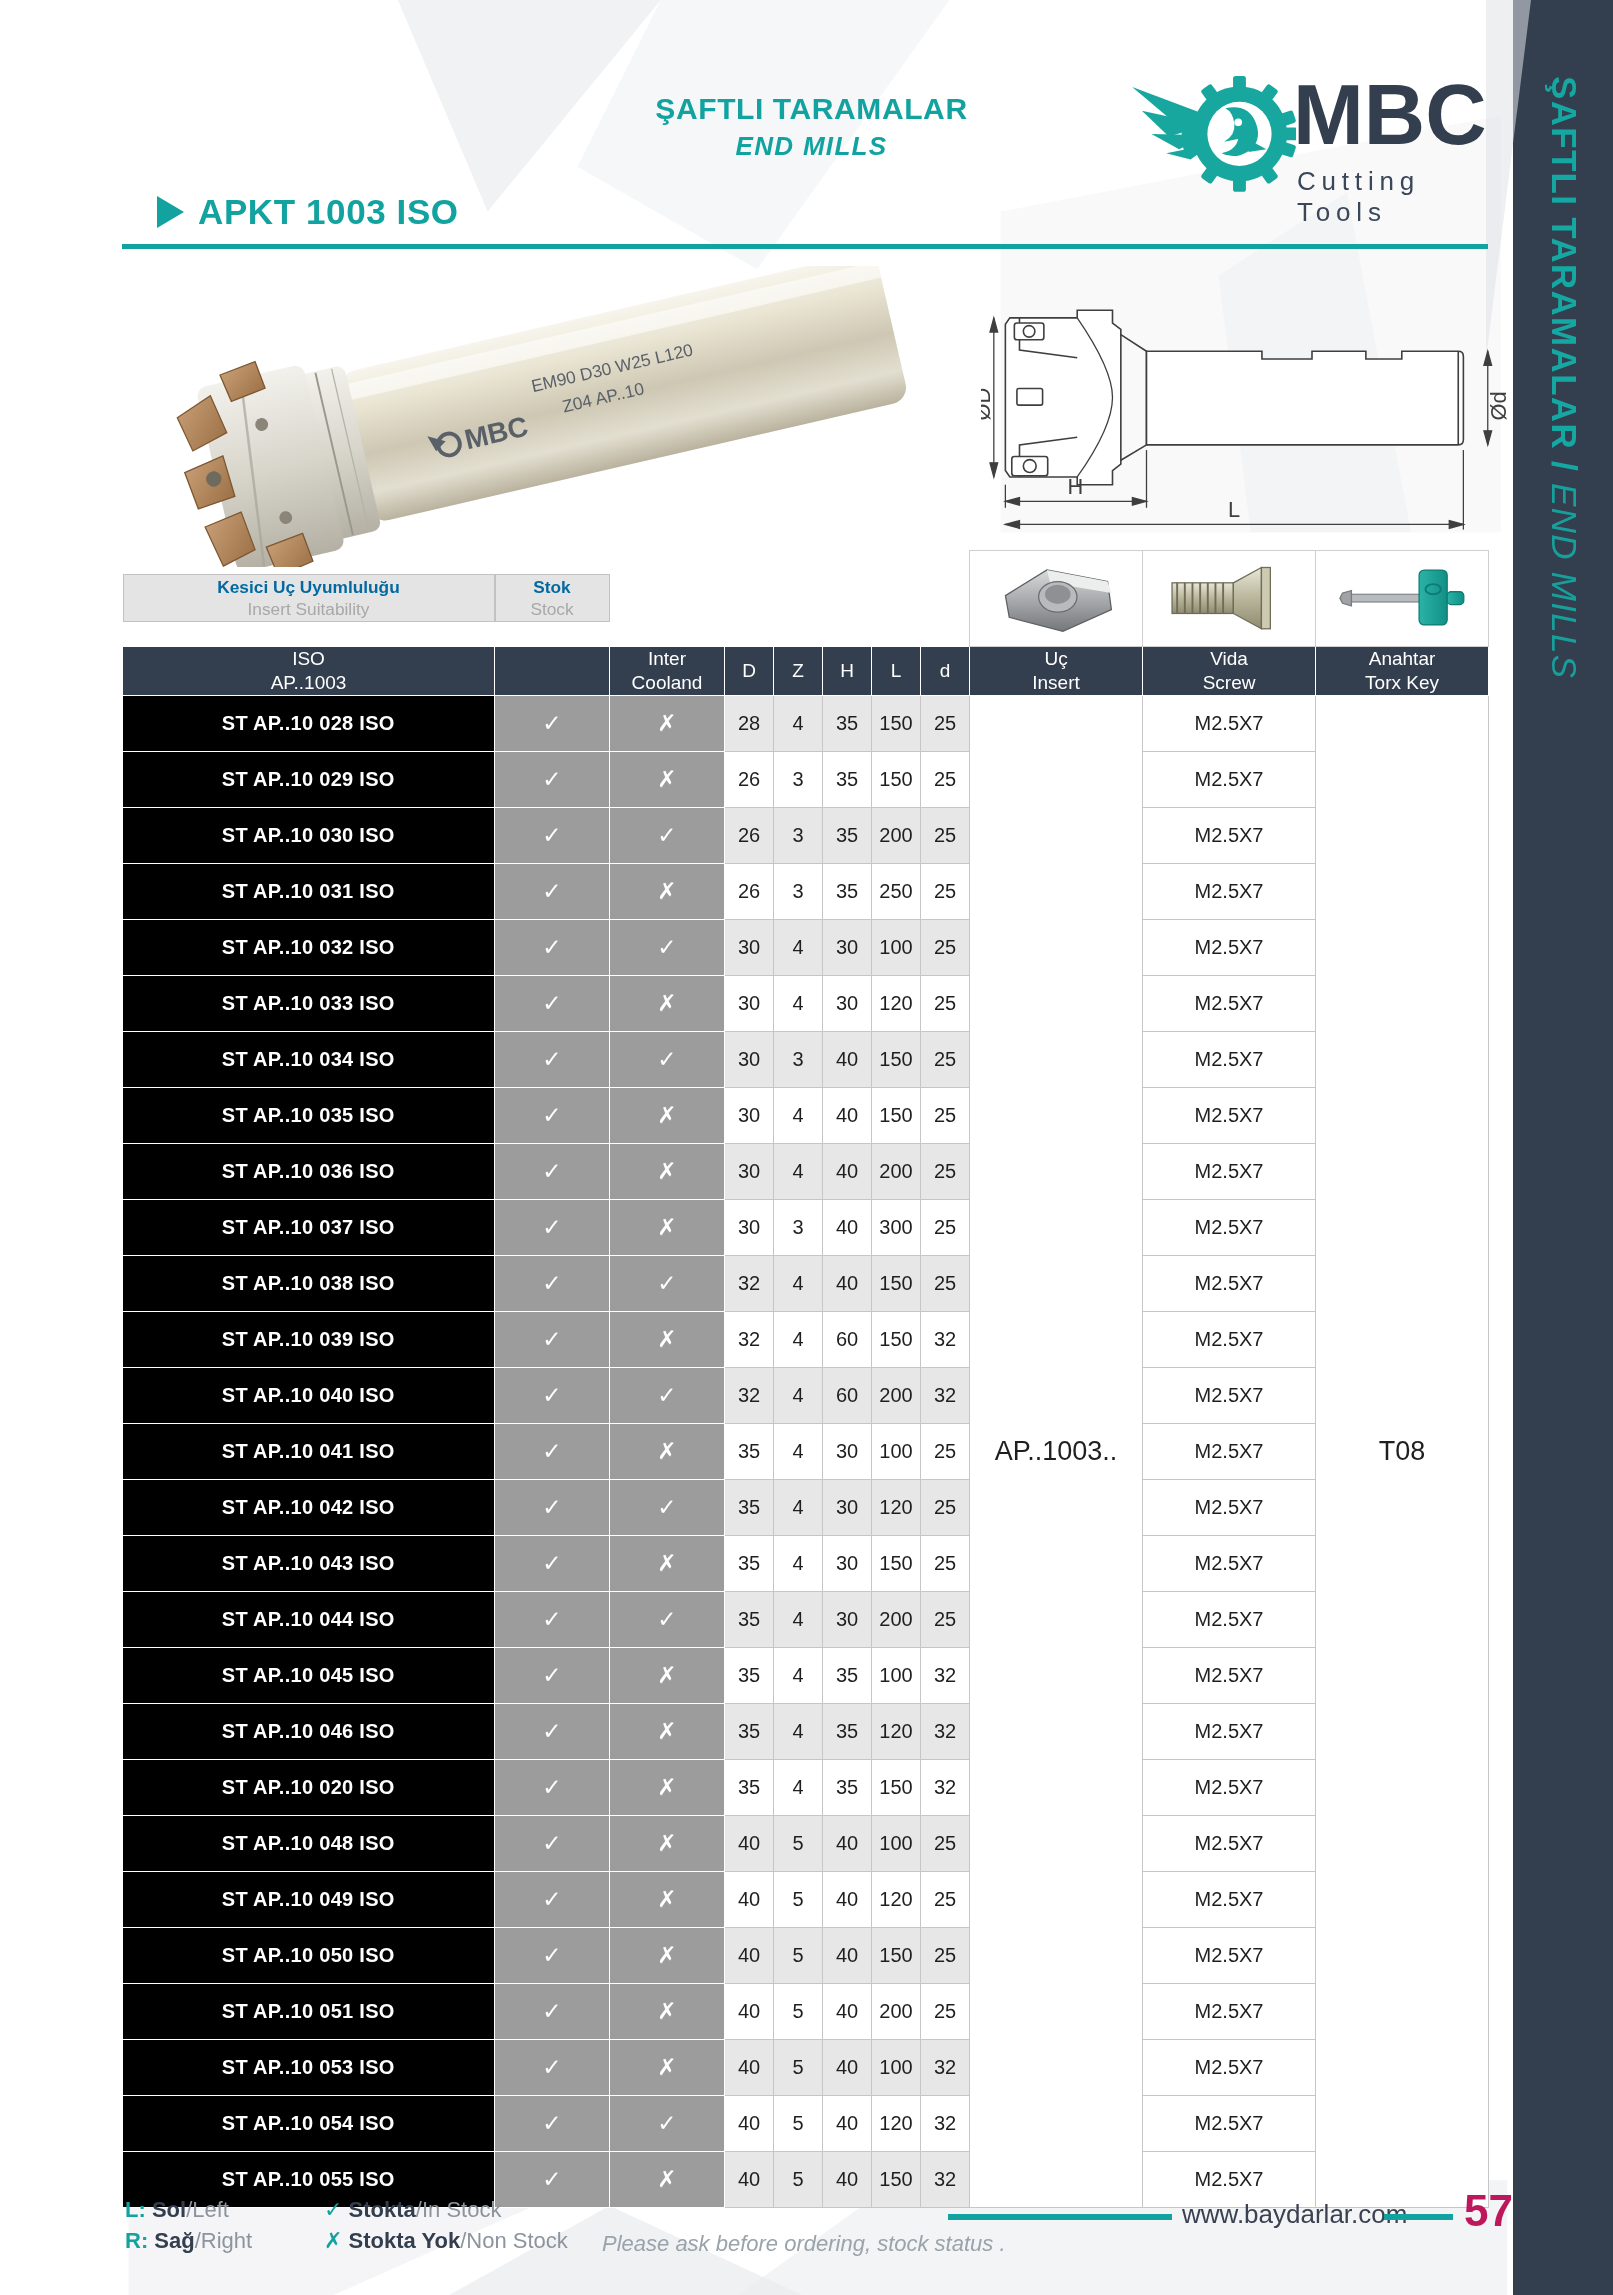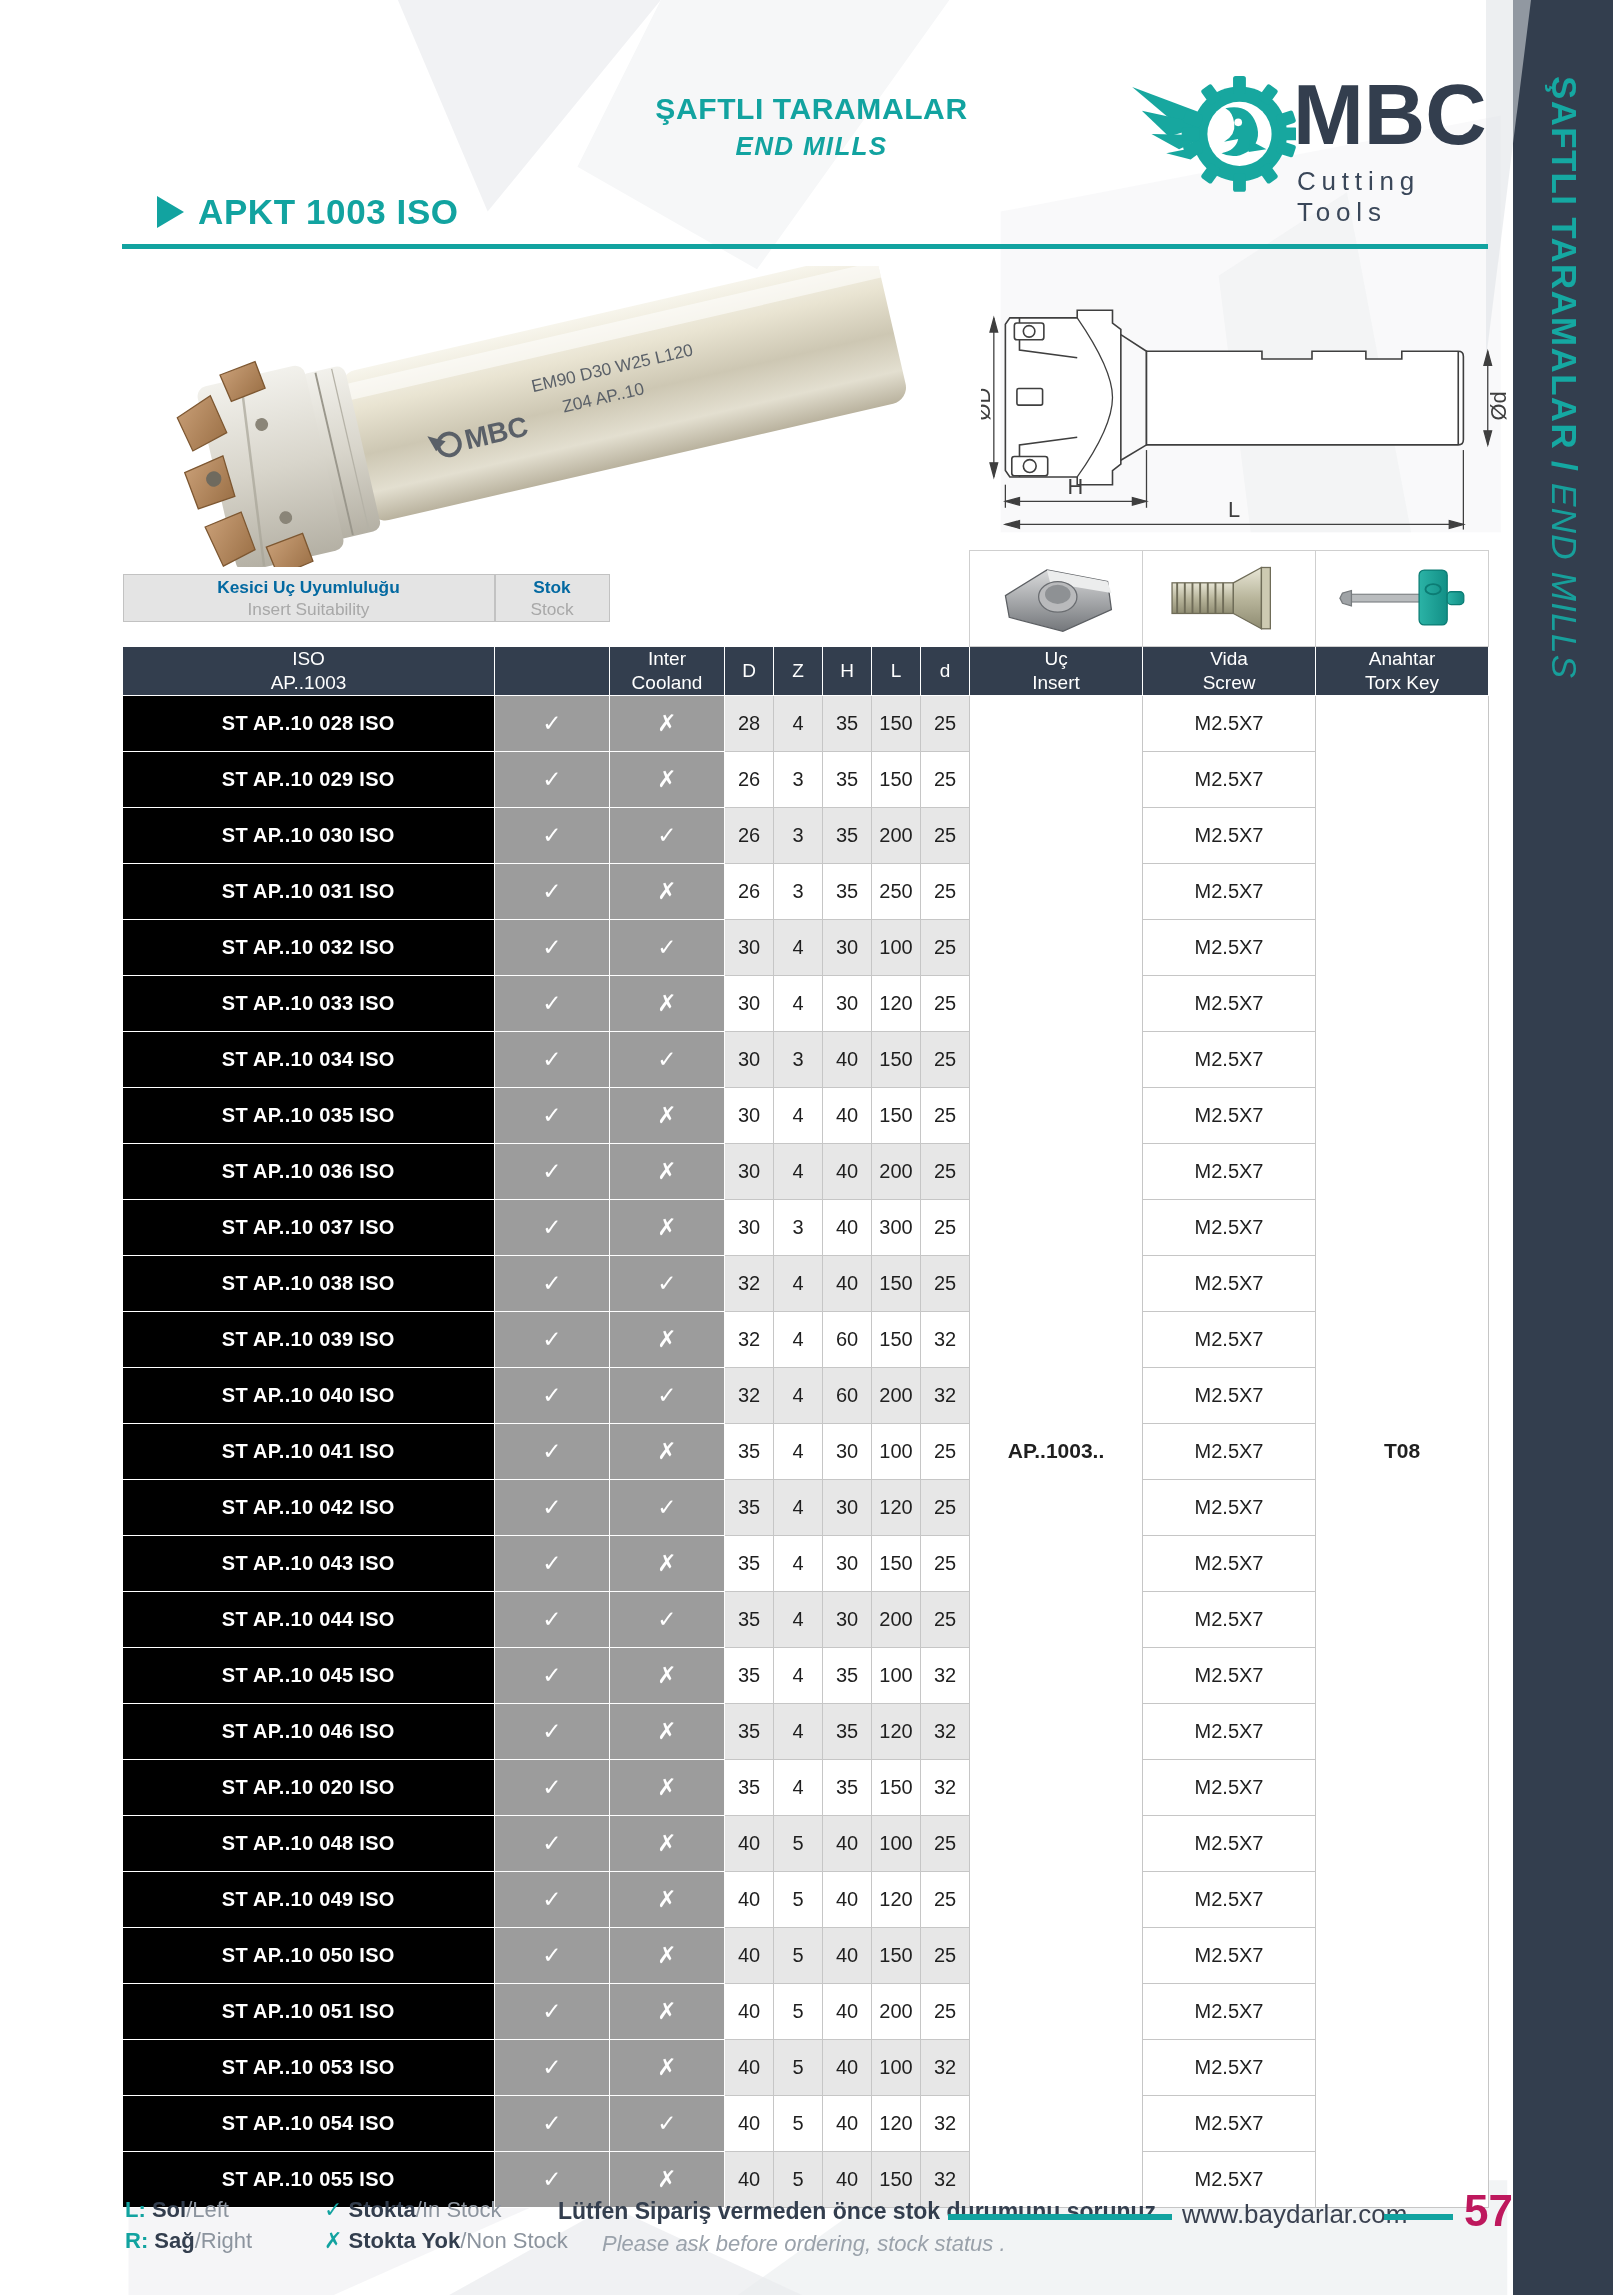--- a/index.html
+++ b/index.html
@@ -51,7 +51,7 @@
   td.num-cell{background:#fff;color:#1f1f1f;font-size:20px;border:1.3px solid #c6c6c6;}
   td.num-cell.shade{background:#e7e7e7;}
   td.screw-cell{background:#fff;color:#1f1f1f;font-size:20px;border:1.3px solid #c6c6c6;}
-  td.merge-cell{background:#fff;color:#1f1f1f;font-size:21px;border:1.3px solid #c6c6c6;font-weight:bold;}
+  td.merge-cell{background:#fff;color:#1f1f1f;font-size:27px;border:1.3px solid #c6c6c6;}
   
   .lg-line{position:absolute;font-size:22px;color:#333e4e;white-space:nowrap;}
   .lg-key{color:#12a3a0;font-weight:bold;}

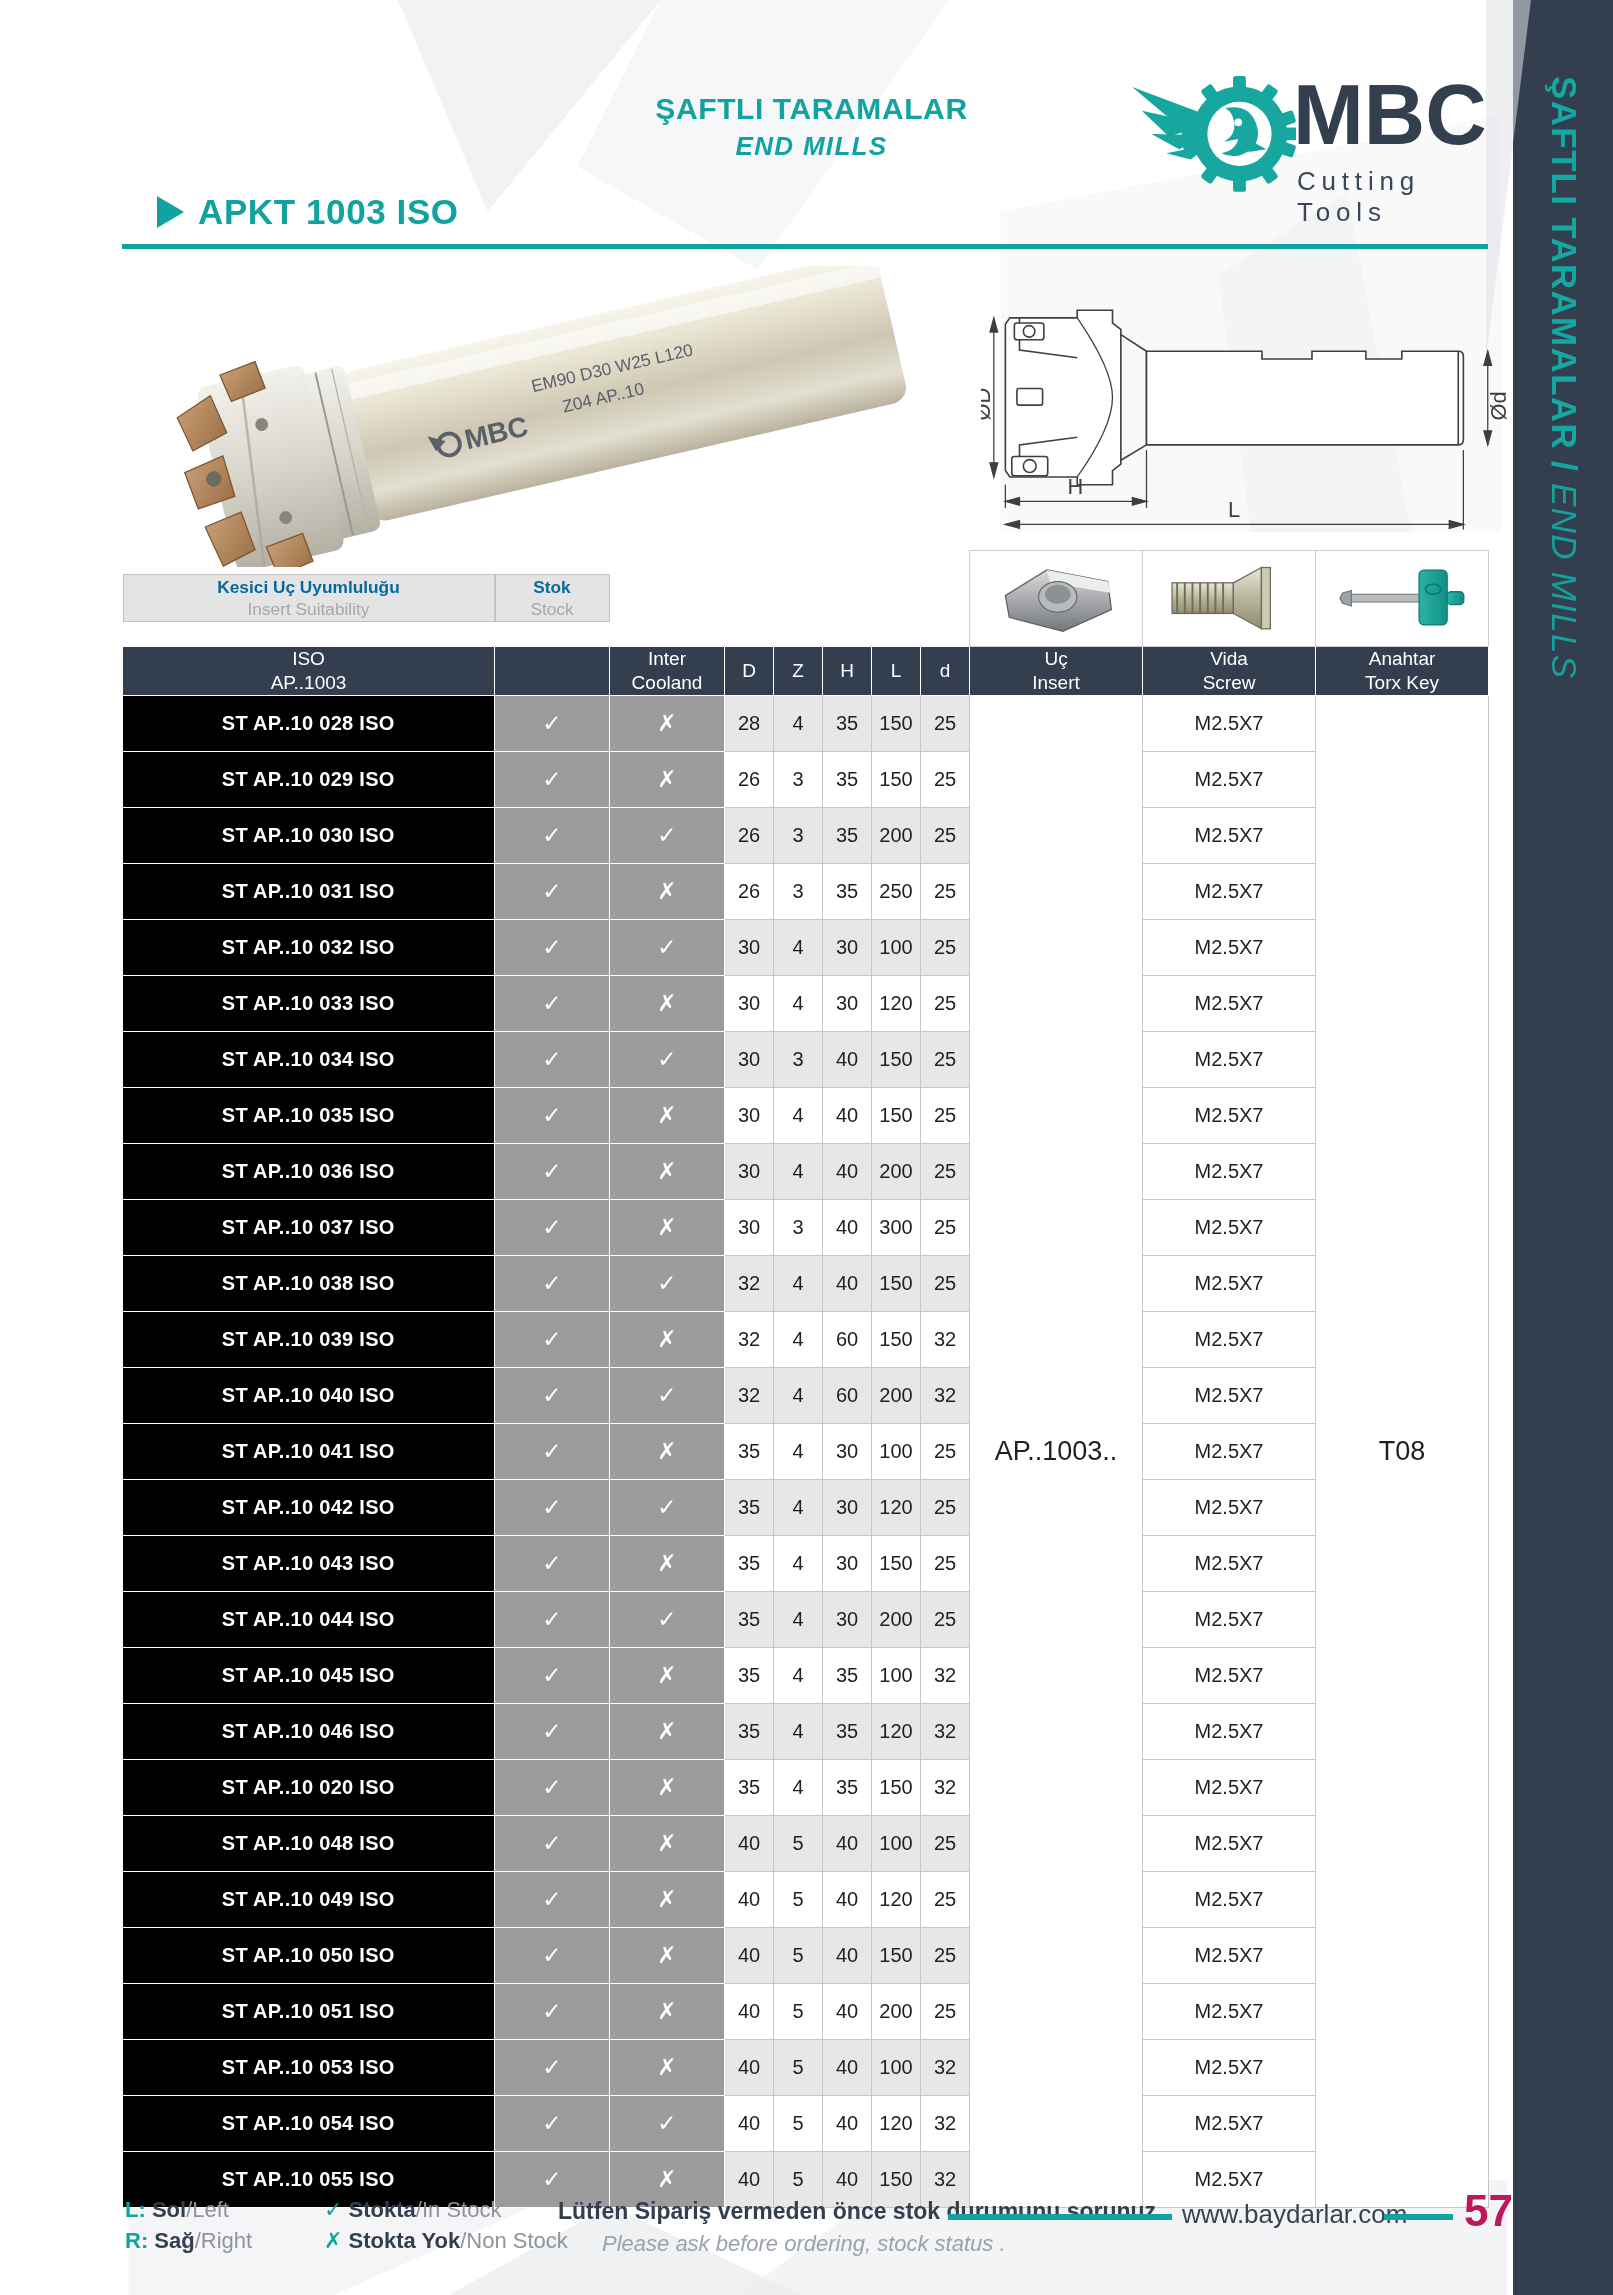--- a/index.html
+++ b/index.html
@@ -631,7 +631,6 @@
   <div class="lg-line" style="left:125px;top:2228px;"><span class="lg-key">R:</span> <span class="lg-tr">Sağ</span><span class="lg-en">/Right</span></div>
   <div class="lg-line" style="left:324px;top:2197px;"><span class="lg-key">✓</span> <span class="lg-tr">Stokta</span><span class="lg-en">/In Stock</span></div>
   <div class="lg-line" style="left:324px;top:2228px;"><span class="lg-key">✗</span> <span class="lg-tr">Stokta Yok</span><span class="lg-en">/Non Stock</span></div>
-  <div id="note-tr">Lütfen Sipariş vermeden önce stok durumunu sorunuz.</div>
   <div id="note-en">Please ask before ordering, stock status .</div>
   <div class="teal-line" style="left:948px;width:224px;"></div>
   <a id="site" href="#">www.baydarlar.com</a>

